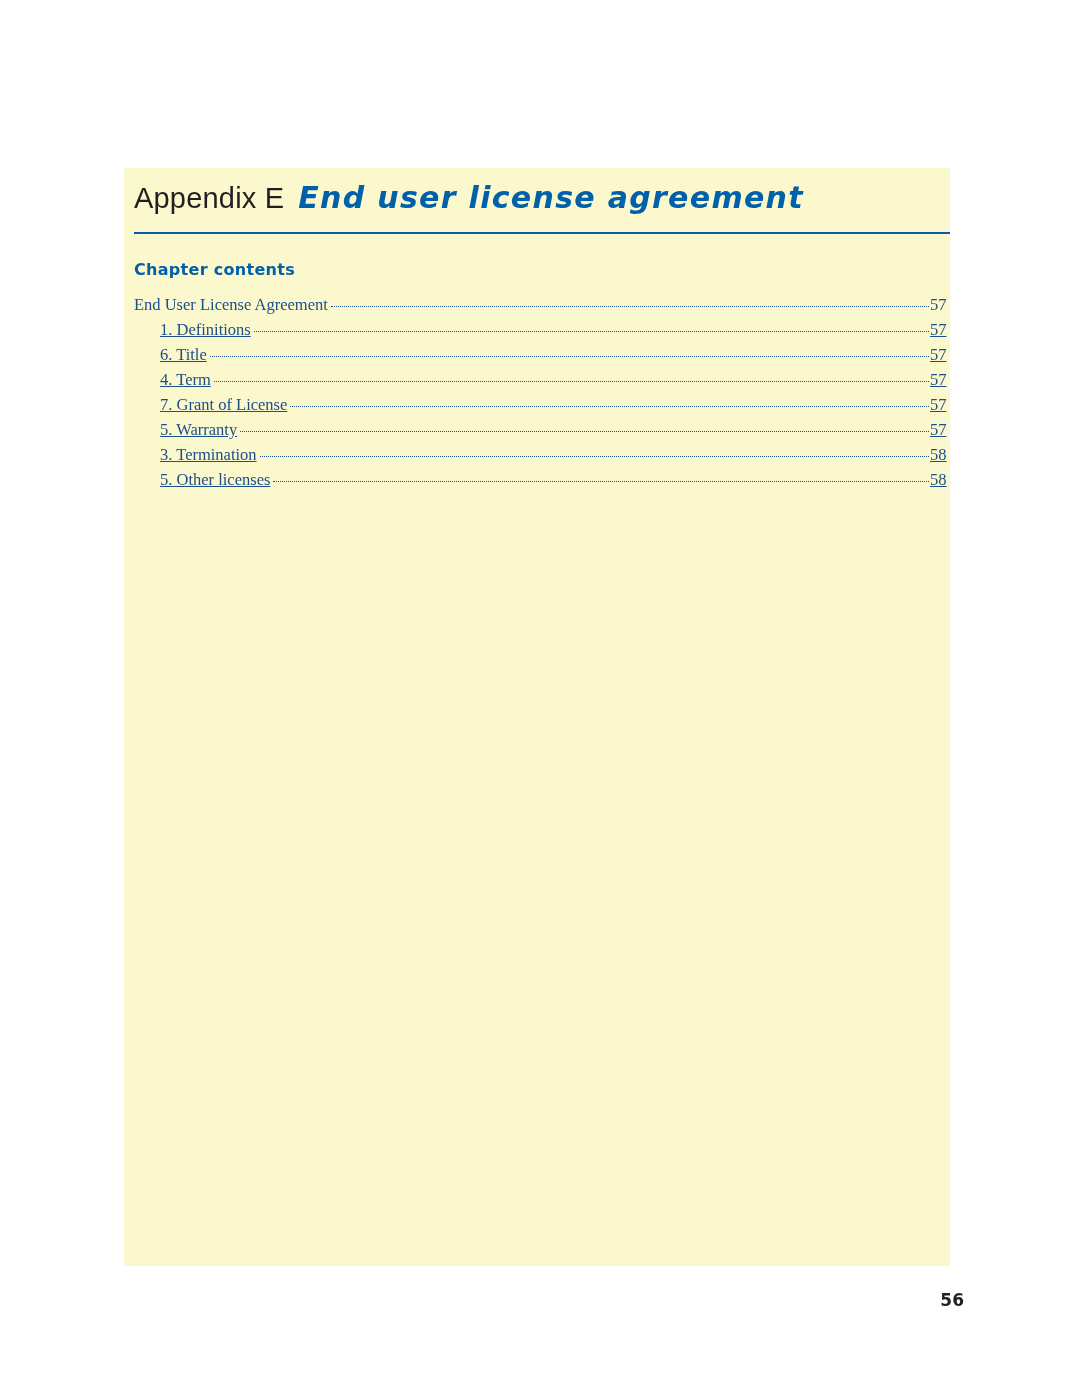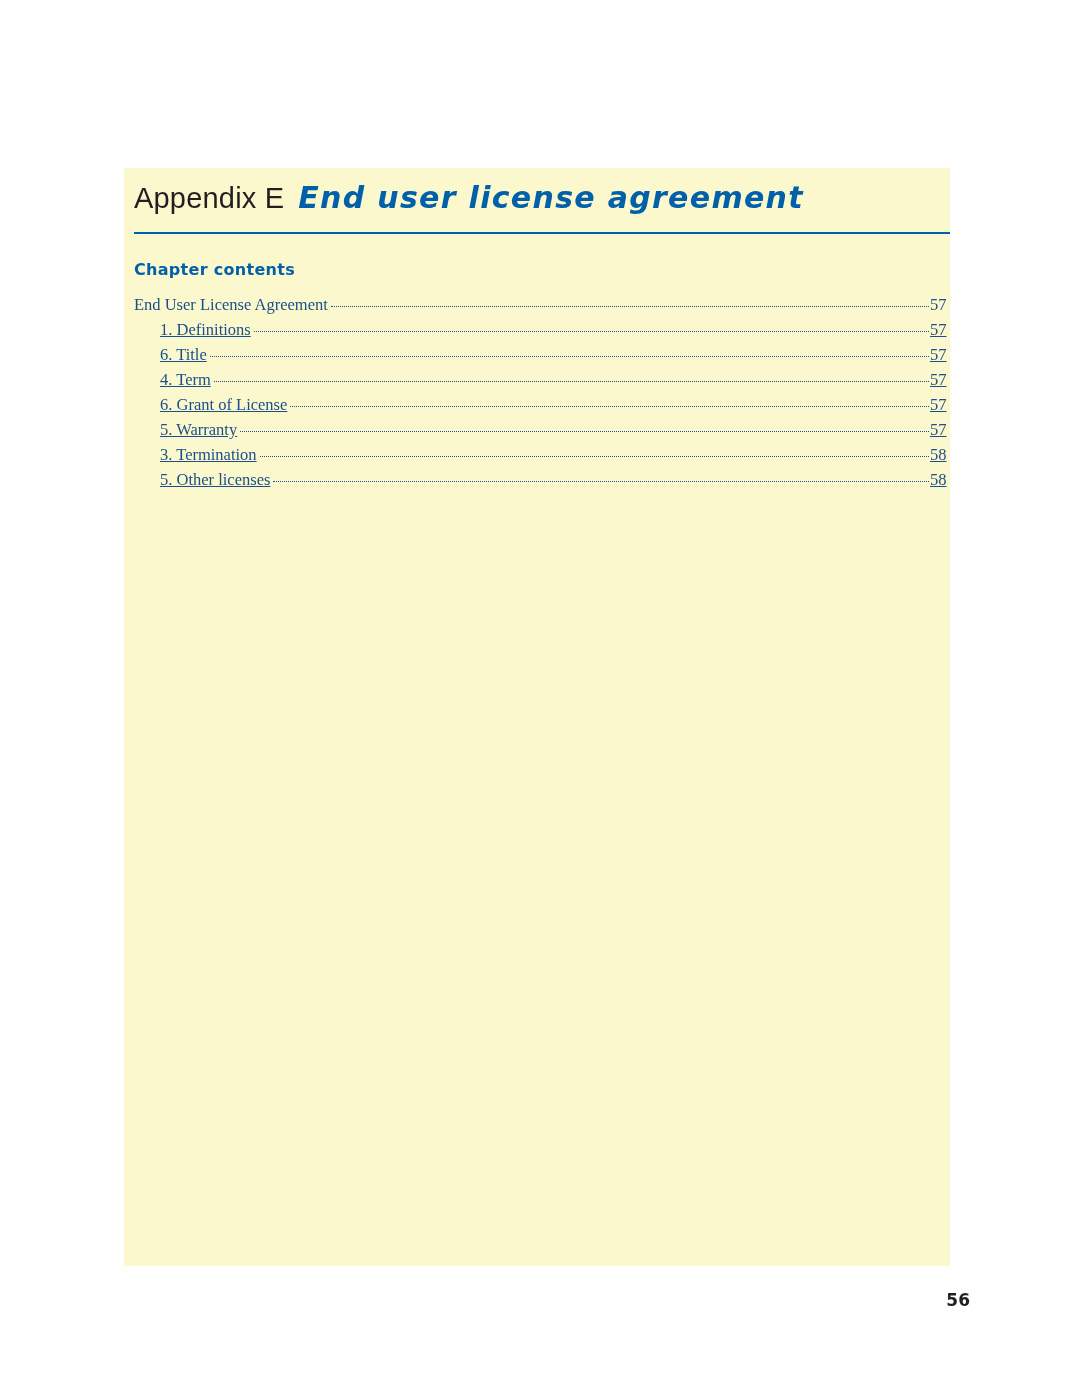--- a/index.html
+++ b/index.html
@@ -162,7 +162,7 @@
     </div>
 
     <div class="toc-entry level-1">
-      <span class="toc-text">6. Grant of License</span>
+      <span class="toc-text">7. Grant of License</span>
       <span class="toc-dots"></span>
       <span class="toc-page">57</span>
     </div>

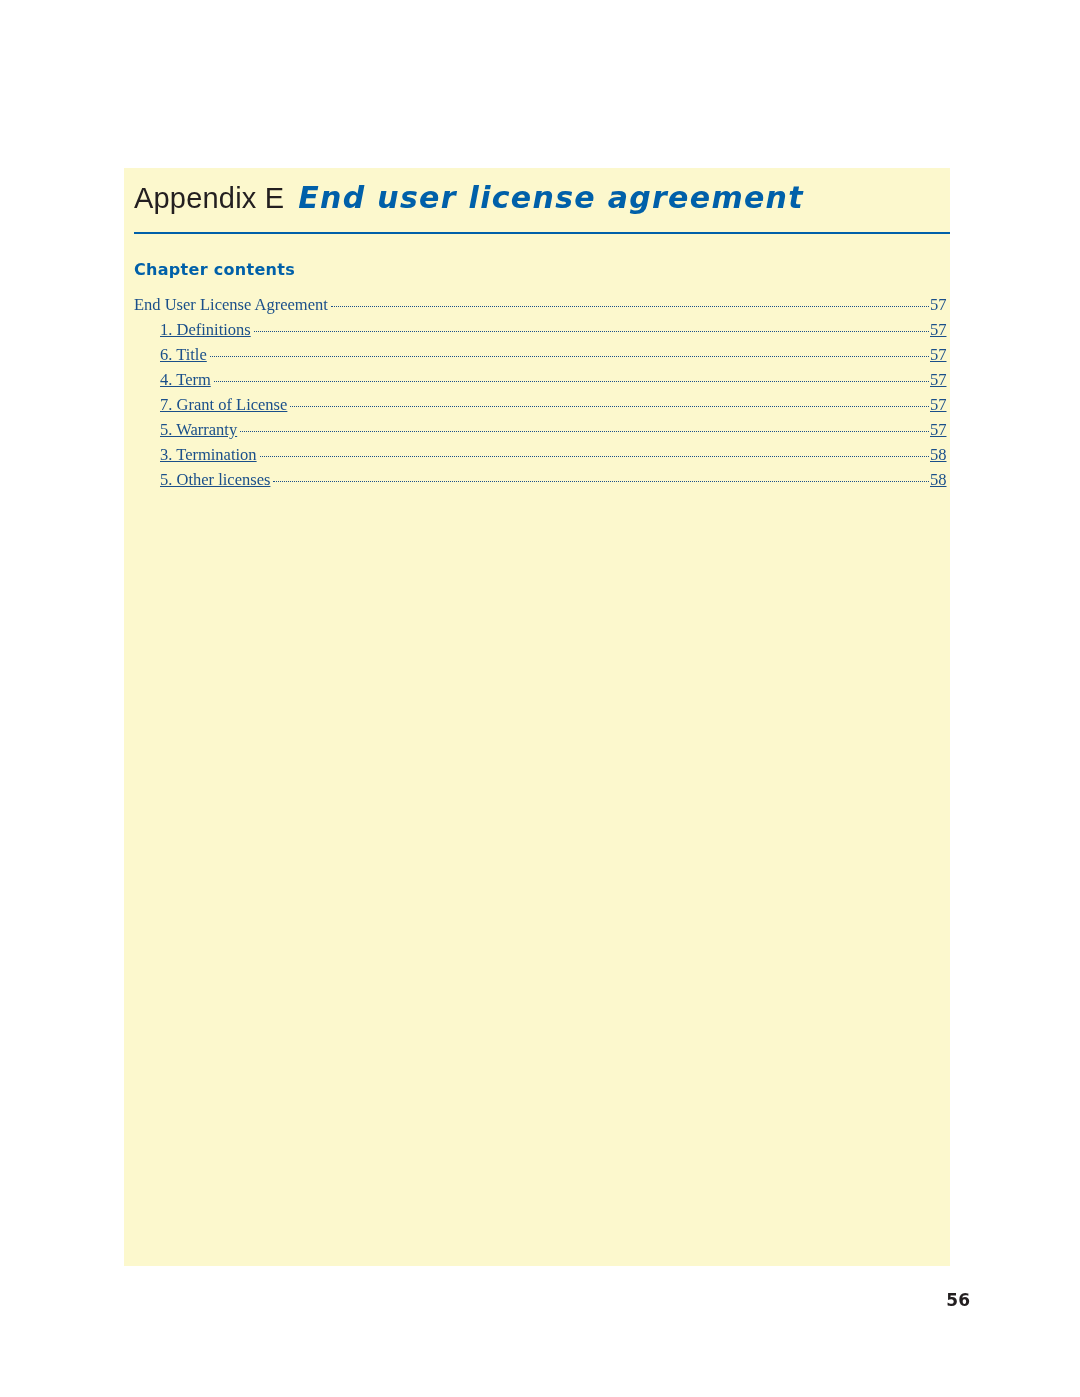--- a/index.html
+++ b/index.html
@@ -111,7 +111,7 @@
   
   .folio {
     position: absolute;
-    right: 110px;
+    right: 116px;
     top: 1290px;
     font-family: "DejaVu Sans", sans-serif;
     font-size: 17px;

